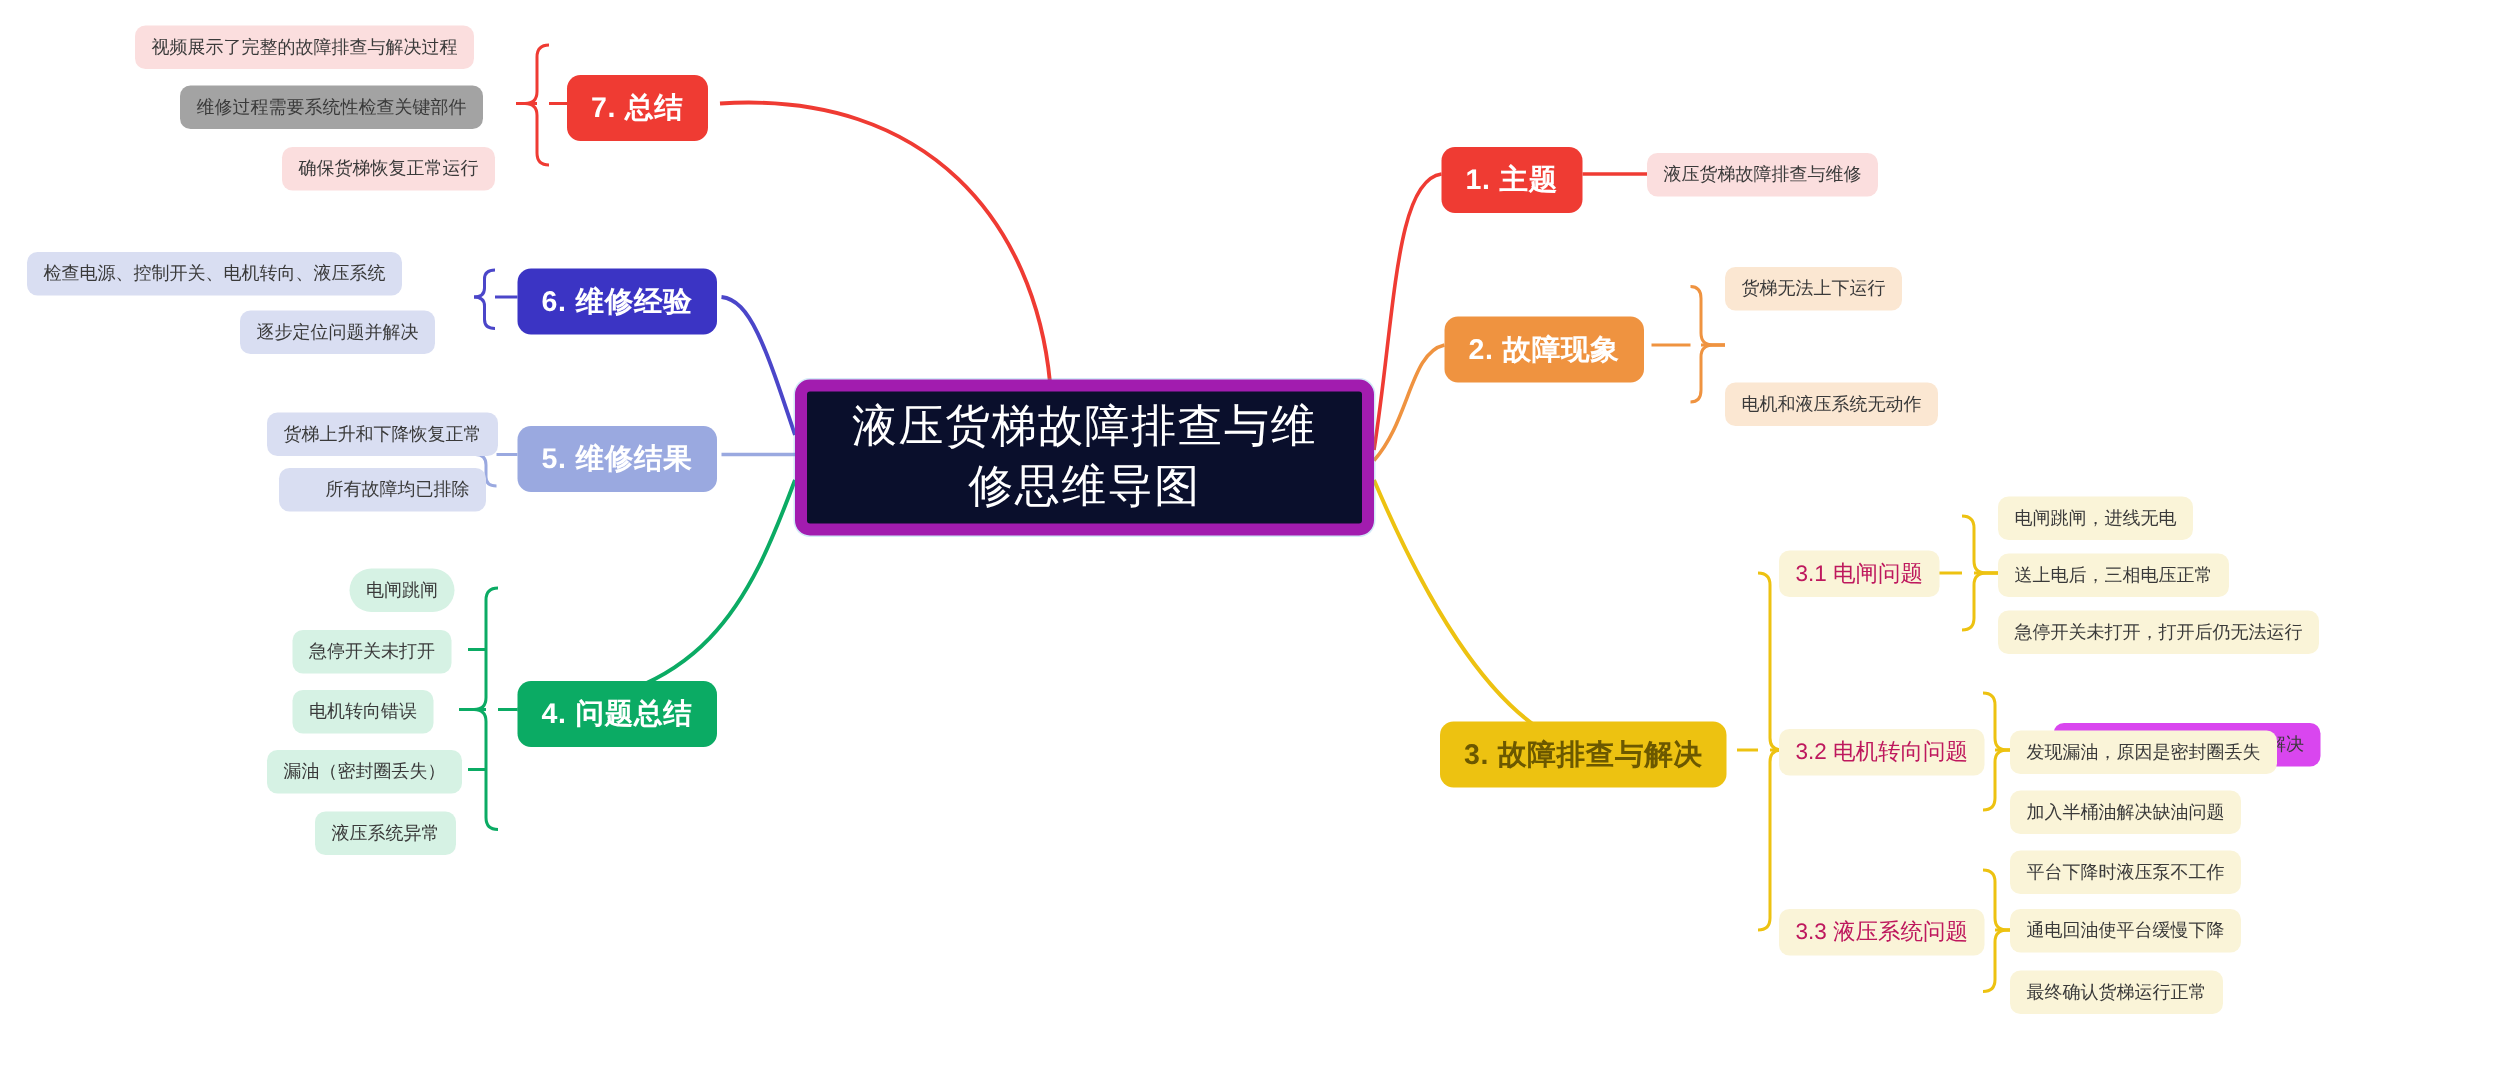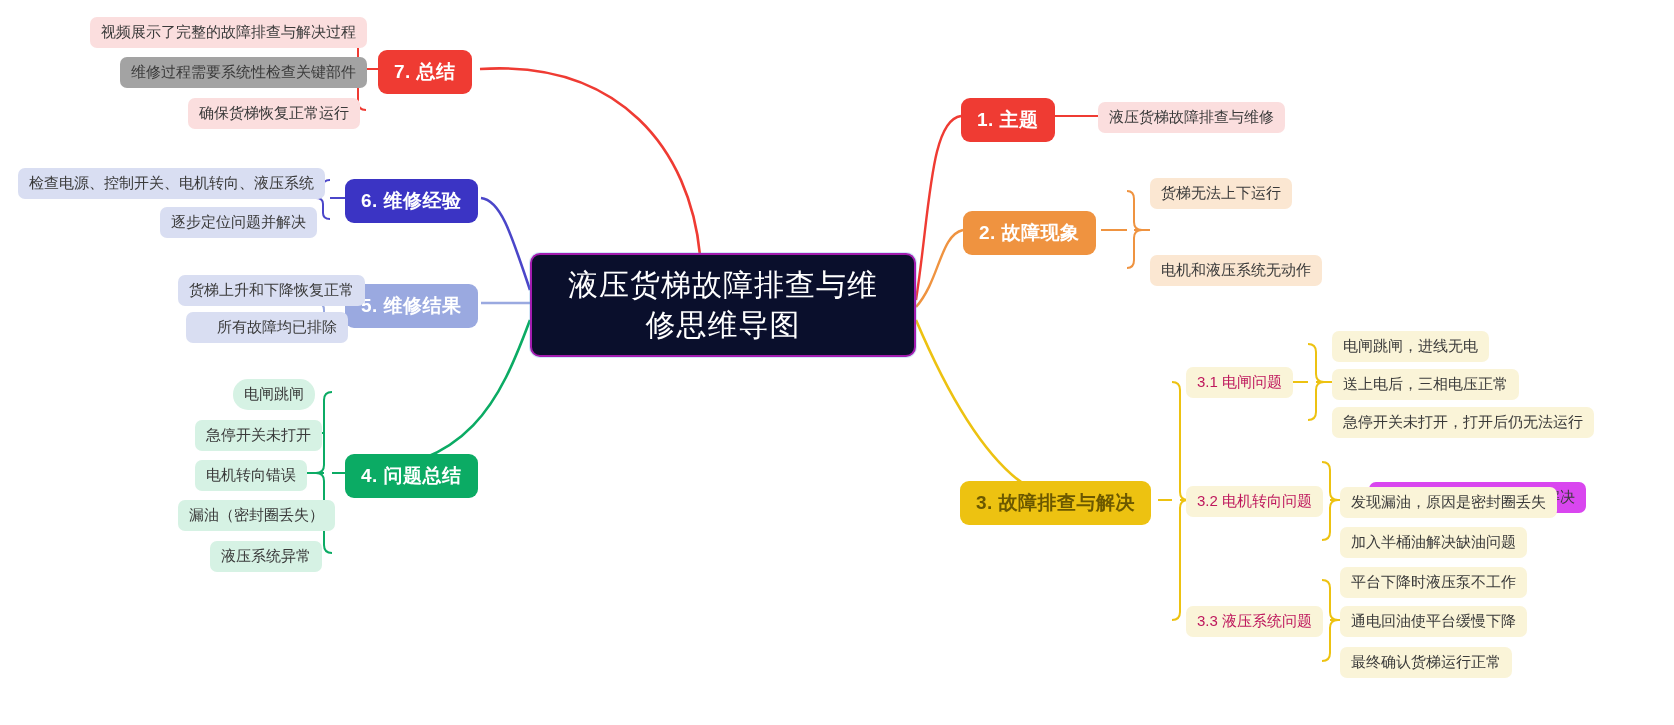--- a/index.html
+++ b/index.html
@@ -44,7 +44,7 @@
   
   .chip{
     border-radius:7px;
-    font-size:15px;
+    font-size:12px;
     padding:6px 11px;
     color:#3a3a3a;
   }

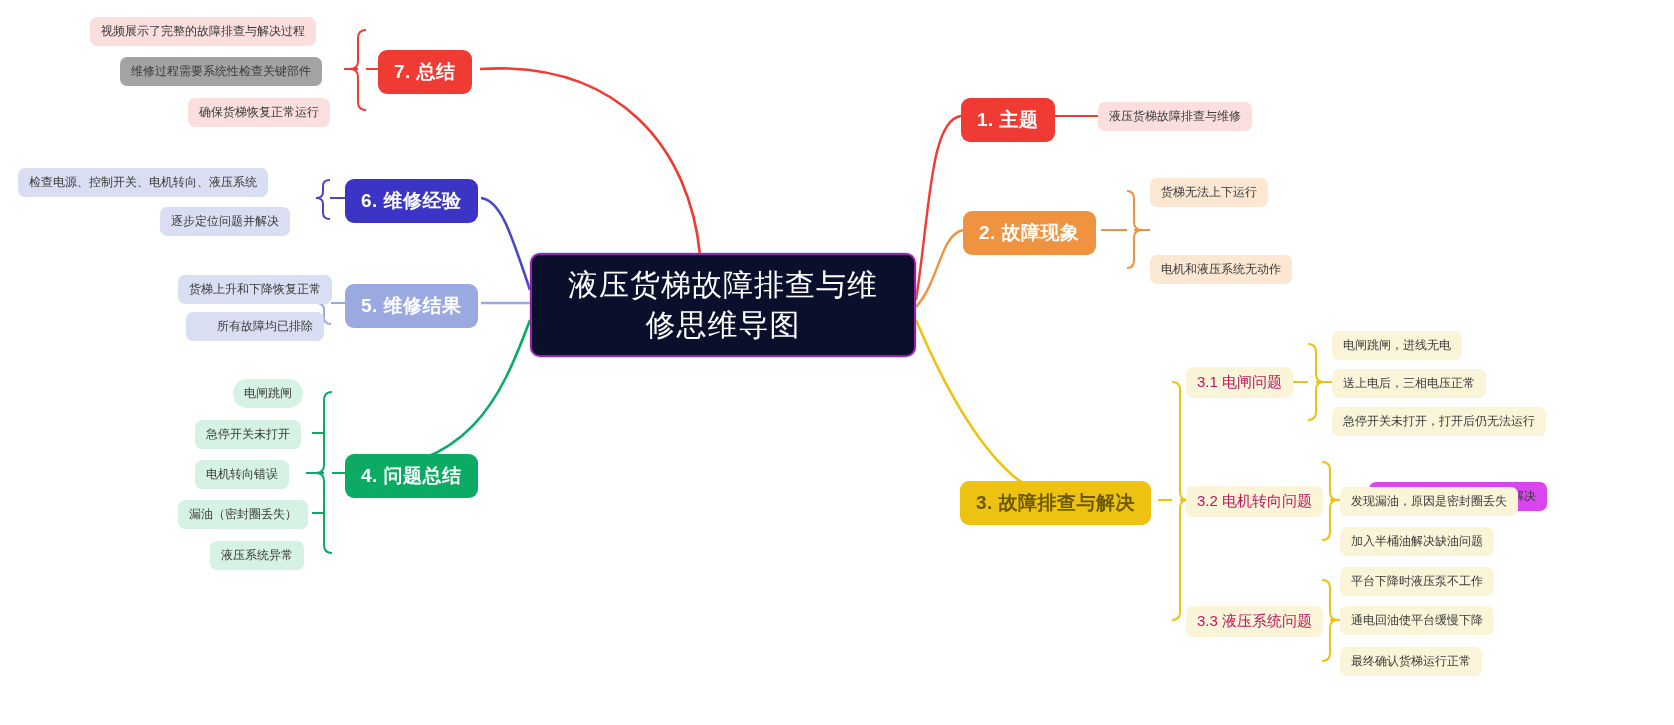--- a/index.html
+++ b/index.html
@@ -18,7 +18,7 @@
   
   .root{
     background:#0a0f2c;
-    border:2px solid #a21caf;
+    border:8px solid #a21caf;
     border-radius:10px;
     color:#ffffff;
     font-size:30px;

